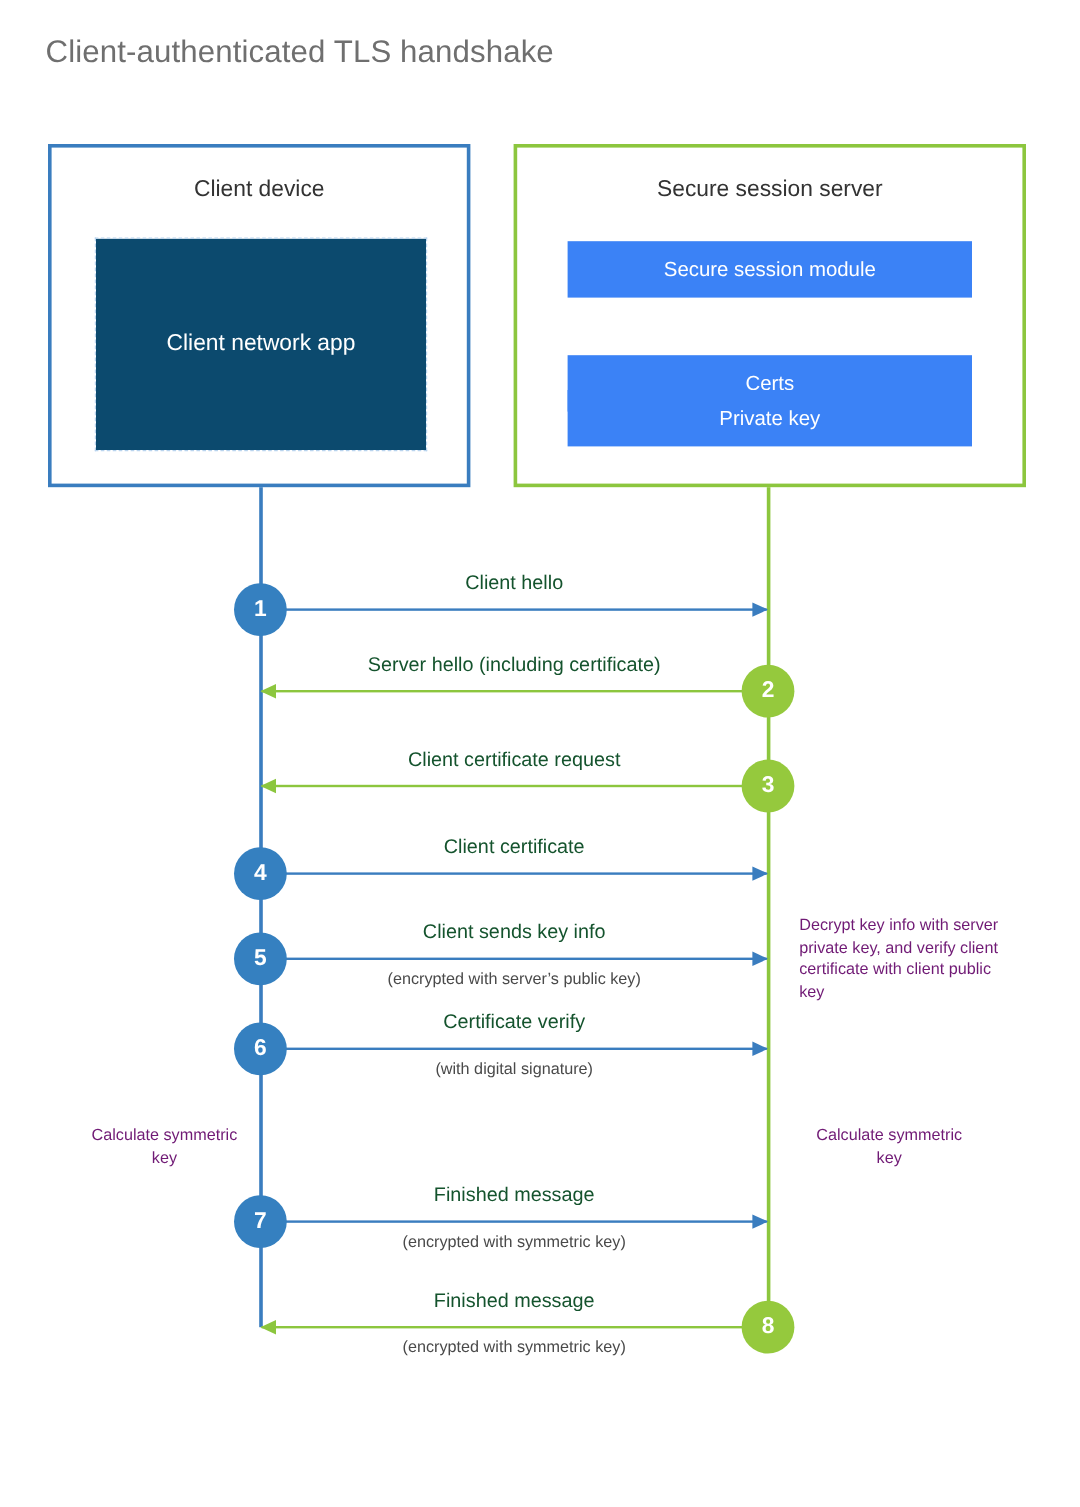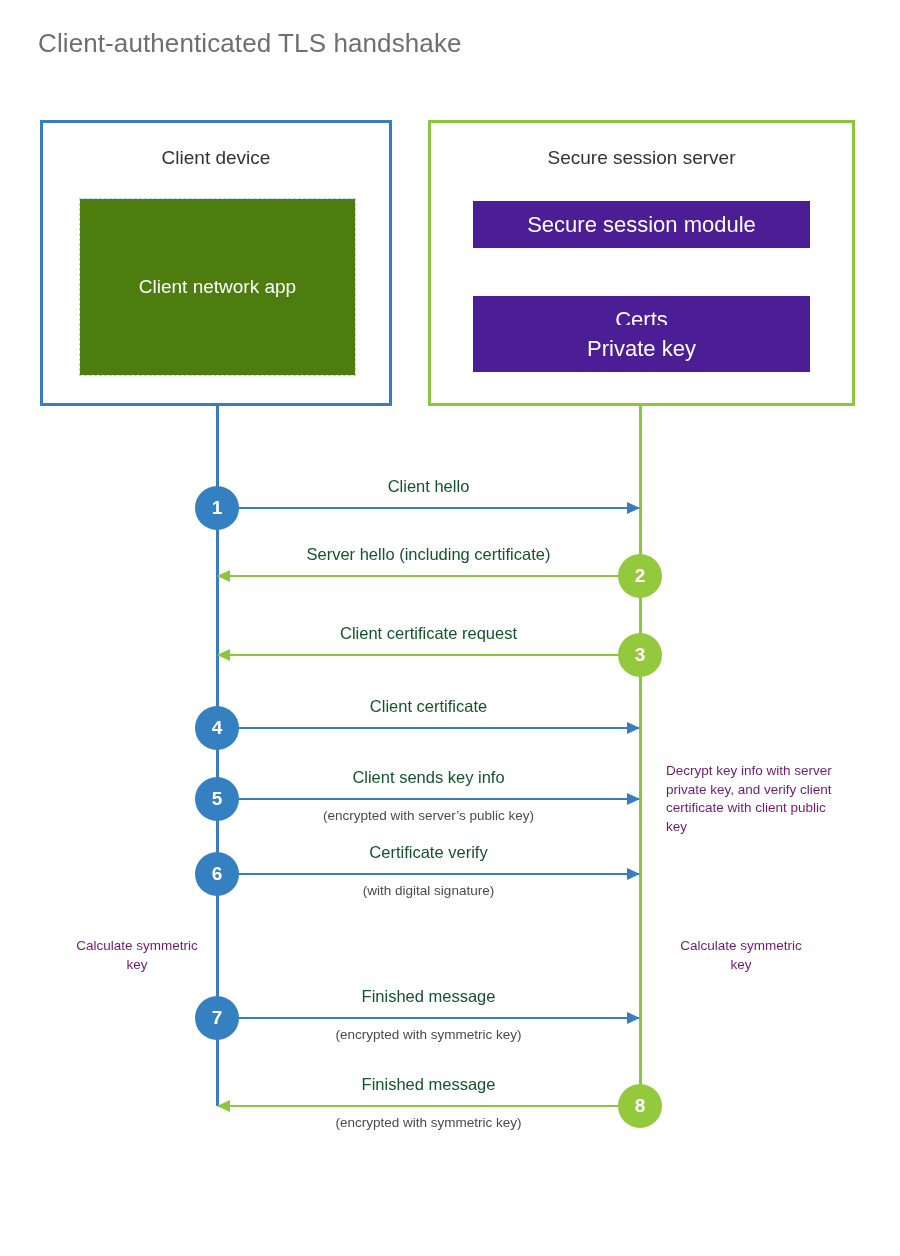--- a/index.html
+++ b/index.html
@@ -83,9 +83,9 @@
     left: 42px;
     width: 337px;
     height: 47px;
-    background: #4c1d95;
+    background: #3b82f6;
     color: #ffffff;
-    font-size: 22px;
+    font-size: 17px;
     display: flex;
     align-items: center;
     justify-content: center;

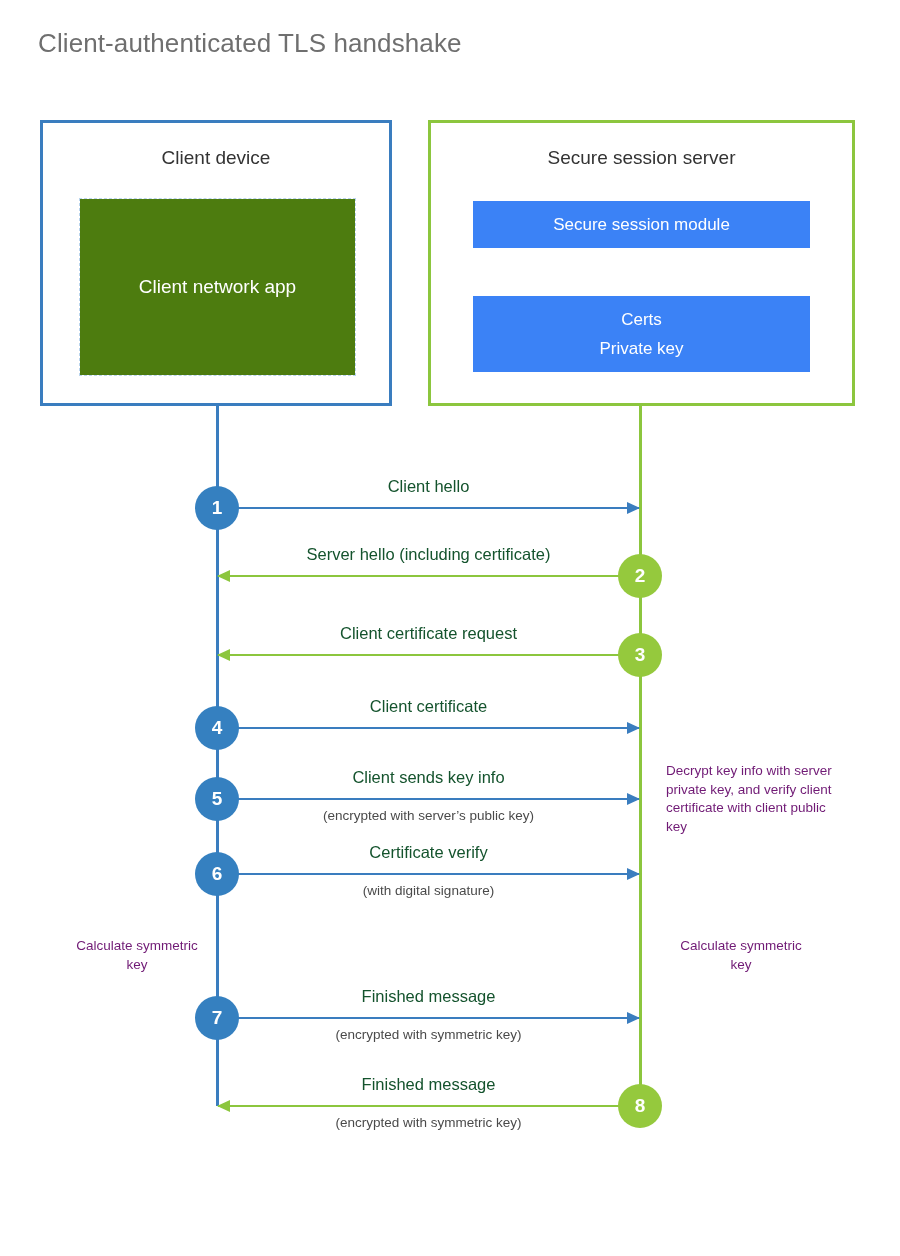--- a/index.html
+++ b/index.html
@@ -64,7 +64,7 @@
     top: 76px;
     width: 275px;
     height: 176px;
-    background: #4d7c0f;
+    background: #0c4a6e;
     outline: 1px dashed #b9d4ee;
     outline-offset: 0px;
     color: #ffffff;

